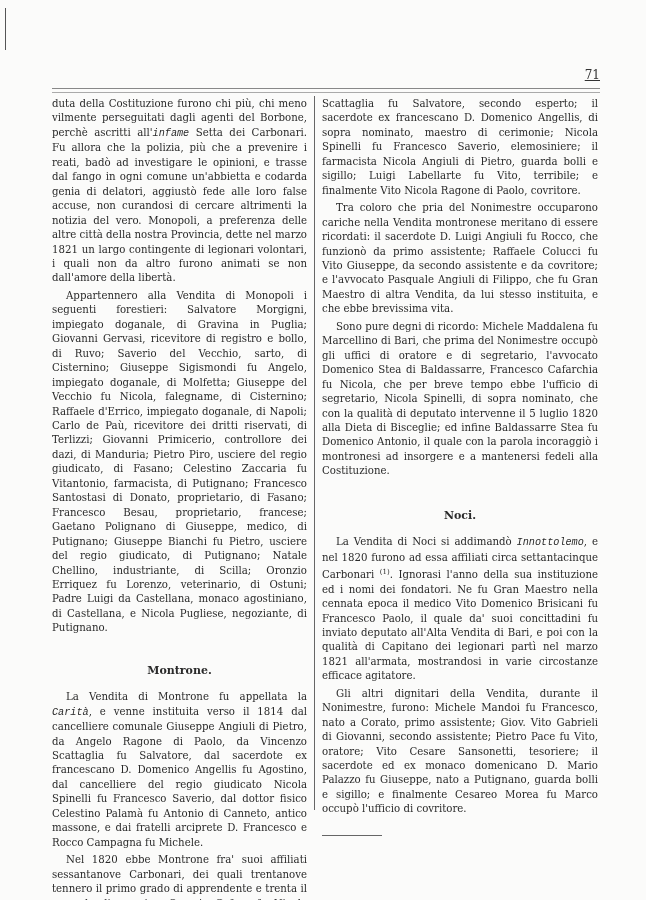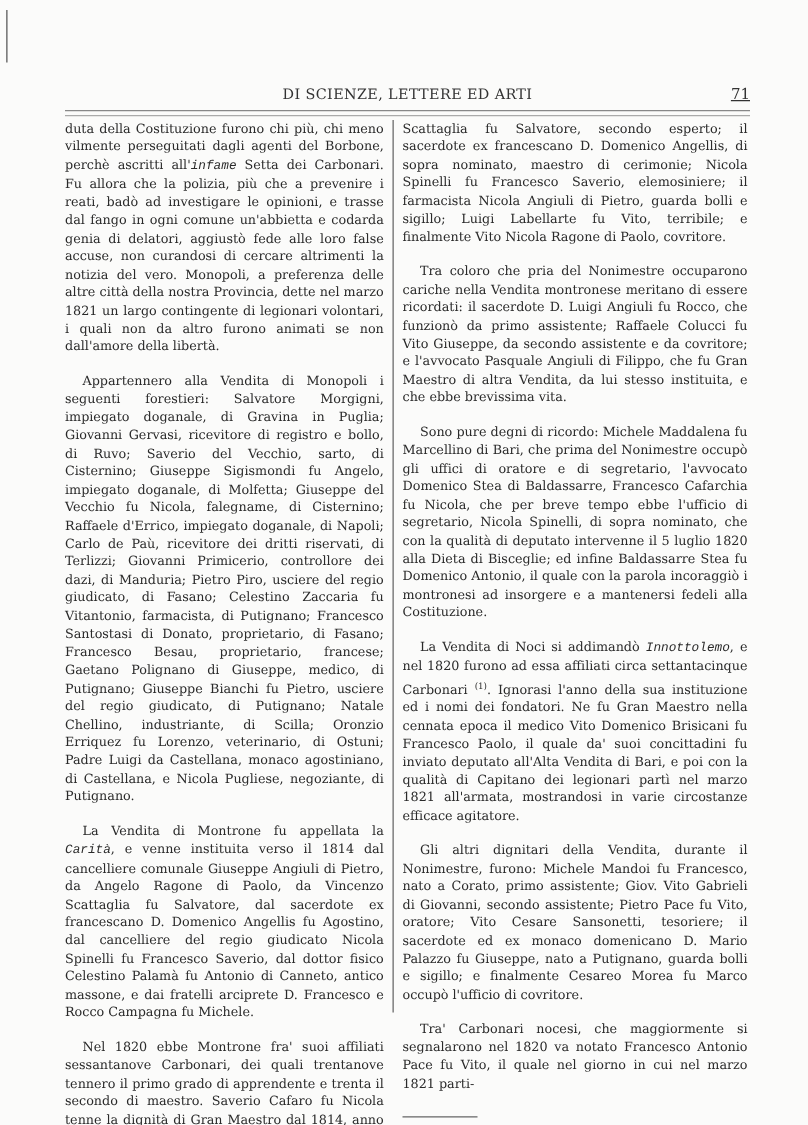--- a/index.html
+++ b/index.html
@@ -54,7 +54,6 @@
 <div class="edge-mark"></div>
 
 <div class="running-head">
-  <div class="running-title">DI SCIENZE, LETTERE ED ARTI</div>
   <div class="page-number">71</div>
 </div>
 <div class="head-rule"></div>

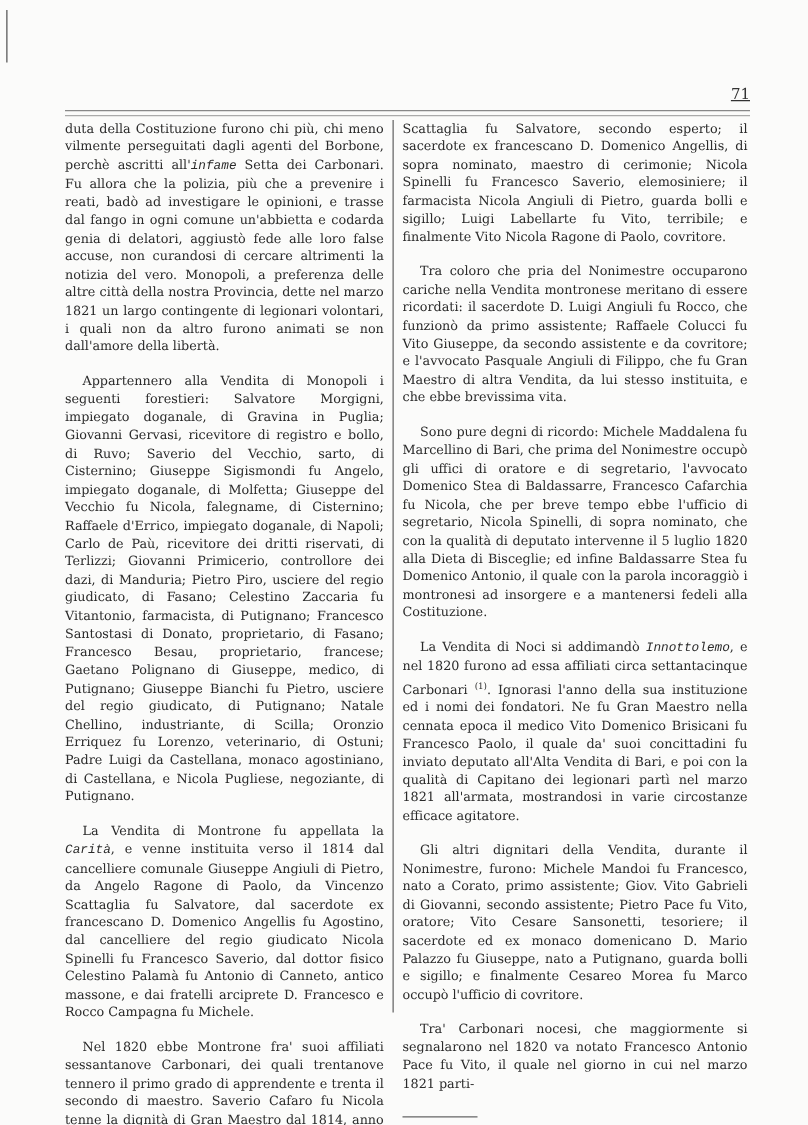--- a/index.html
+++ b/index.html
@@ -36,7 +36,7 @@
     position:absolute; left:314px; top:96px; width:1px; height:714px; background:#666;
   }
   p { margin:0; text-indent:14px; }
-  p + p { margin-top:13px; }
+  p + p { margin-top:3px; }
   p.first { text-indent:0; }
   .section-title {
     text-align:center; font-weight:bold; font-size:11px; margin:28px 0 12px 0;

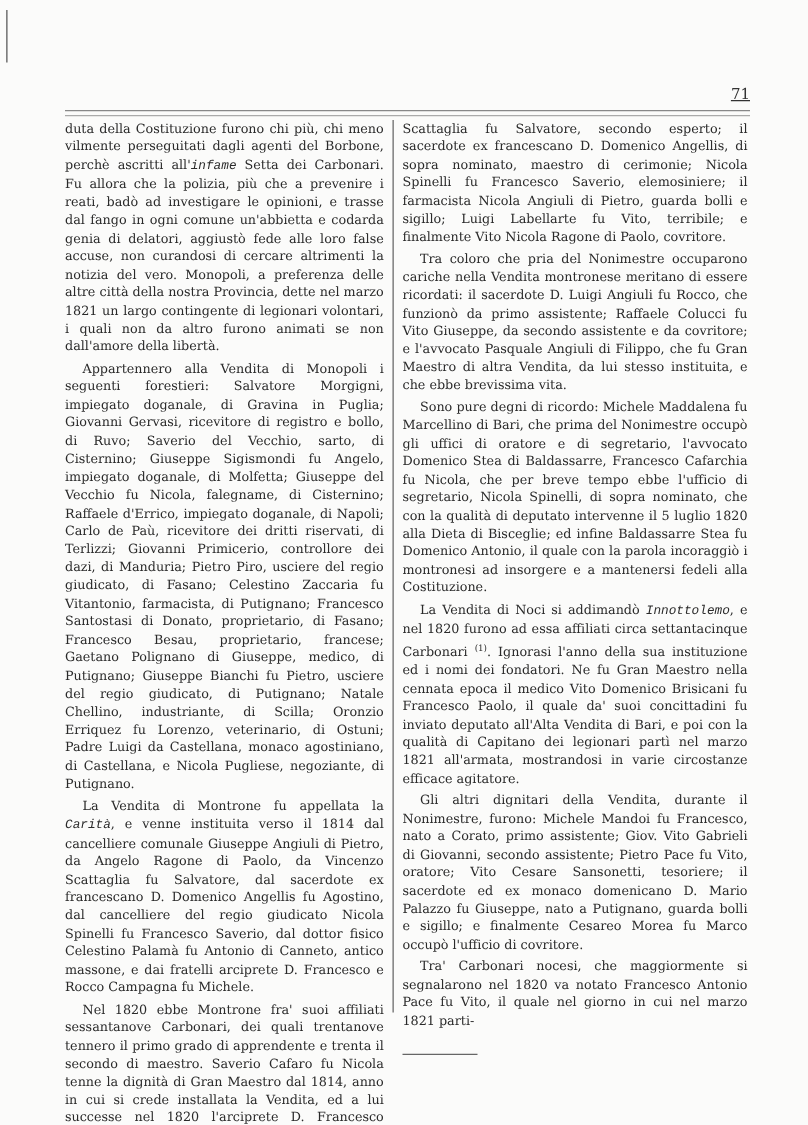--- a/index.html
+++ b/index.html
@@ -72,6 +72,7 @@
   <p class="first">Scattaglia fu Salvatore, secondo esperto; il sacerdote ex francescano D. Domenico Angellis, di sopra nominato, maestro di cerimonie; Nicola Spinelli fu Francesco Saverio, elemosiniere; il farmacista Nicola Angiuli di Pietro, guarda bolli e sigillo; Luigi Labellarte fu Vito, terribile; e finalmente Vito Nicola Ragone di Paolo, covritore.</p>
   <p>Tra coloro che pria del Nonimestre occuparono cariche nella Vendita montronese meritano di essere ricordati: il sacerdote D. Luigi Angiuli fu Rocco, che funzionò da primo assistente; Raffaele Colucci fu Vito Giuseppe, da secondo assistente e da covritore; e l'avvocato Pasquale Angiuli di Filippo, che fu Gran Maestro di altra Vendita, da lui stesso instituita, e che ebbe brevissima vita.</p>
   <p>Sono pure degni di ricordo: Michele Maddalena fu Marcellino di Bari, che prima del Nonimestre occupò gli uffici di oratore e di segretario, l'avvocato Domenico Stea di Baldassarre, Francesco Cafarchia fu Nicola, che per breve tempo ebbe l'ufficio di segretario, Nicola Spinelli, di sopra nominato, che con la qualità di deputato intervenne il 5 luglio 1820 alla Dieta di Bisceglie; ed infine Baldassarre Stea fu Domenico Antonio, il quale con la parola incoraggiò i montronesi ad insorgere e a mantenersi fedeli alla Costituzione.</p>
+  <div class="section-title noci">Noci.</div>
   <p><span>La Vendita di Noci si addimandò </span><em>Innottolemo</em><span>, e nel 1820 furono ad essa affiliati circa settantacinque Carbonari </span><sup class="ref">(1)</sup><span>. Ignorasi l'anno della sua instituzione ed i nomi dei fondatori. Ne fu Gran Maestro nella cennata epoca il medico Vito Domenico Brisicani fu Francesco Paolo, il quale da' suoi concittadini fu inviato deputato all'Alta Vendita di Bari, e poi con la qualità di Capitano dei legionari partì nel marzo 1821 all'armata, mostrandosi in varie circostanze efficace agitatore.</span></p>
   <p>Gli altri dignitari della Vendita, durante il Nonimestre, furono: Michele Mandoi fu Francesco, nato a Corato, primo assistente; Giov. Vito Gabrieli di Giovanni, secondo assistente; Pietro Pace fu Vito, oratore; Vito Cesare Sansonetti, tesoriere; il sacerdote ed ex monaco domenicano D. Mario Palazzo fu Giuseppe, nato a Putignano, guarda bolli e sigillo; e finalmente Cesareo Morea fu Marco occupò l'ufficio di covritore.</p>
   <p>Tra' Carbonari nocesi, che maggiormente si segnalarono nel 1820 va notato Francesco Antonio Pace fu Vito, il quale nel giorno in cui nel marzo 1821 parti-</p>

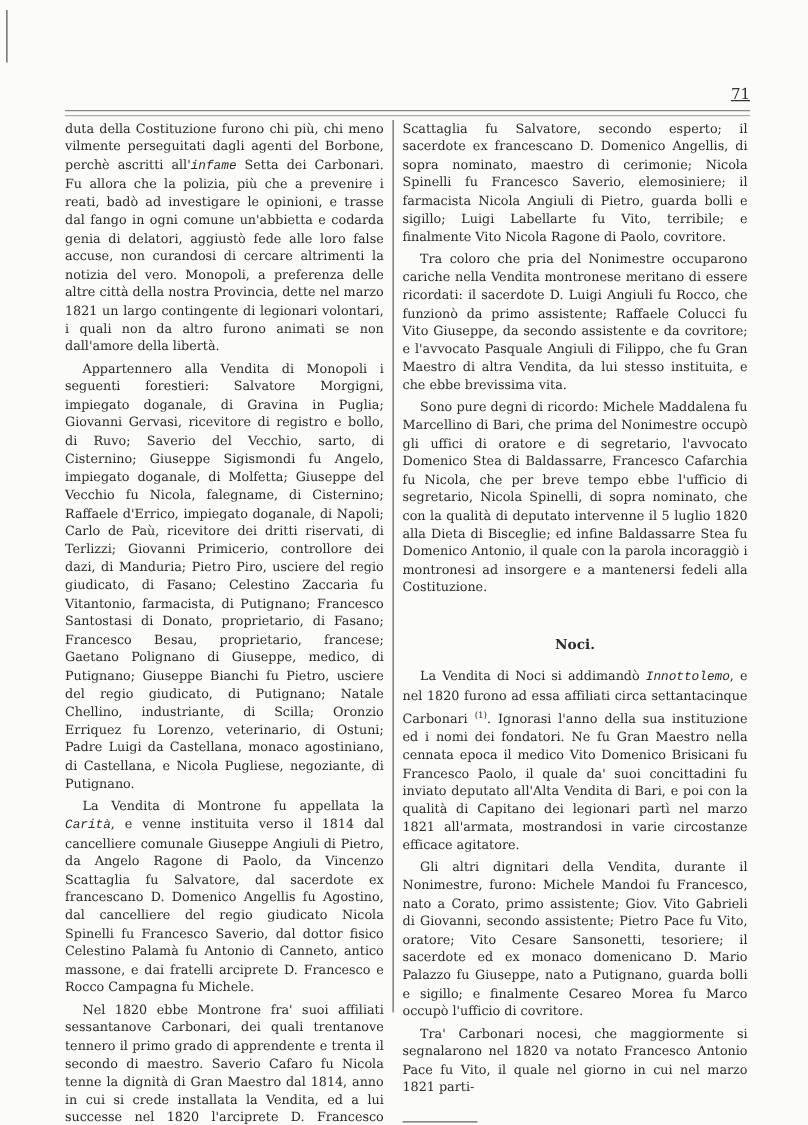--- a/index.html
+++ b/index.html
@@ -61,6 +61,7 @@
 <div class="col col-left">
   <p class="first"><span>duta della Costituzione furono chi più, chi meno vilmente perseguitati dagli agenti del Borbone, perchè ascritti all'</span><em>infame</em><span> Setta dei Carbonari. Fu allora che la polizia, più che a prevenire i reati, badò ad investigare le opinioni, e trasse dal fango in ogni comune un'abbietta e codarda genia di delatori, aggiustò fede alle loro false accuse, non curandosi di cercare altrimenti la notizia del vero. Monopoli, a preferenza delle altre città della nostra Provincia, dette nel marzo 1821 un largo contingente di legionari volontari, i quali non da altro furono animati se non dall'amore della libertà.</span></p>
   <p>Appartennero alla Vendita di Monopoli i seguenti forestieri: Salvatore Morgigni, impiegato doganale, di Gravina in Puglia; Giovanni Gervasi, ricevitore di registro e bollo, di Ruvo; Saverio del Vecchio, sarto, di Cisternino; Giuseppe Sigismondi fu Angelo, impiegato doganale, di Molfetta; Giuseppe del Vecchio fu Nicola, falegname, di Cisternino; Raffaele d'Errico, impiegato doganale, di Napoli; Carlo de Paù, ricevitore dei dritti riservati, di Terlizzi; Giovanni Primicerio, controllore dei dazi, di Manduria; Pietro Piro, usciere del regio giudicato, di Fasano; Celestino Zaccaria fu Vitantonio, farmacista, di Putignano; Francesco Santostasi di Donato, proprietario, di Fasano; Francesco Besau, proprietario, francese; Gaetano Polignano di Giuseppe, medico, di Putignano; Giuseppe Bianchi fu Pietro, usciere del regio giudicato, di Putignano; Natale Chellino, industriante, di Scilla; Oronzio Erriquez fu Lorenzo, veterinario, di Ostuni; Padre Luigi da Castellana, monaco agostiniano, di Castellana, e Nicola Pugliese, negoziante, di Putignano.</p>
+  <div class="section-title">Montrone.</div>
   <p><span>La Vendita di Montrone fu appellata la </span><em>Carità</em><span>, e venne instituita verso il 1814 dal cancelliere comunale Giuseppe Angiuli di Pietro, da Angelo Ragone di Paolo, da Vincenzo Scattaglia fu Salvatore, dal sacerdote ex francescano D. Domenico Angellis fu Agostino, dal cancelliere del regio giudicato Nicola Spinelli fu Francesco Saverio, dal dottor fisico Celestino Palamà fu Antonio di Canneto, antico massone, e dai fratelli arciprete D. Francesco e Rocco Campagna fu Michele.</span></p>
   <p>Nel 1820 ebbe Montrone fra' suoi affiliati sessantanove Carbonari, dei quali trentanove tennero il primo grado di apprendente e trenta il secondo di maestro. Saverio Cafaro fu Nicola tenne la dignità di Gran Maestro dal 1814, anno in cui si crede installata la Vendita, ed a lui successe nel 1820 l'arciprete D. Francesco Campagna, di sopra menzionato.</p>
 

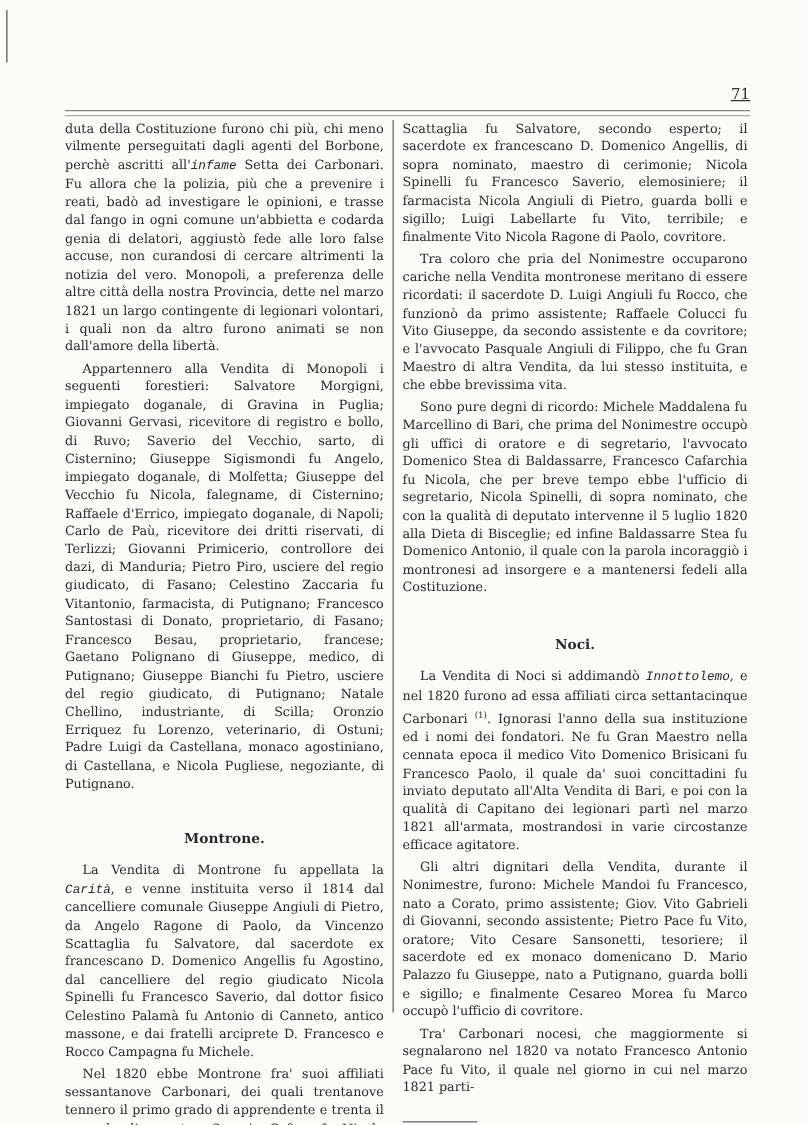--- a/index.html
+++ b/index.html
@@ -76,7 +76,6 @@
   <div class="section-title noci">Noci.</div>
   <p><span>La Vendita di Noci si addimandò </span><em>Innottolemo</em><span>, e nel 1820 furono ad essa affiliati circa settantacinque Carbonari </span><sup class="ref">(1)</sup><span>. Ignorasi l'anno della sua instituzione ed i nomi dei fondatori. Ne fu Gran Maestro nella cennata epoca il medico Vito Domenico Brisicani fu Francesco Paolo, il quale da' suoi concittadini fu inviato deputato all'Alta Vendita di Bari, e poi con la qualità di Capitano dei legionari partì nel marzo 1821 all'armata, mostrandosi in varie circostanze efficace agitatore.</span></p>
   <p>Gli altri dignitari della Vendita, durante il Nonimestre, furono: Michele Mandoi fu Francesco, nato a Corato, primo assistente; Giov. Vito Gabrieli di Giovanni, secondo assistente; Pietro Pace fu Vito, oratore; Vito Cesare Sansonetti, tesoriere; il sacerdote ed ex monaco domenicano D. Mario Palazzo fu Giuseppe, nato a Putignano, guarda bolli e sigillo; e finalmente Cesareo Morea fu Marco occupò l'ufficio di covritore.</p>
-  <p>Tra' Carbonari nocesi, che maggiormente si segnalarono nel 1820 va notato Francesco Antonio Pace fu Vito, il quale nel giorno in cui nel marzo 1821 parti-</p>
   <div class="note-rule"></div>
 
 </div>

